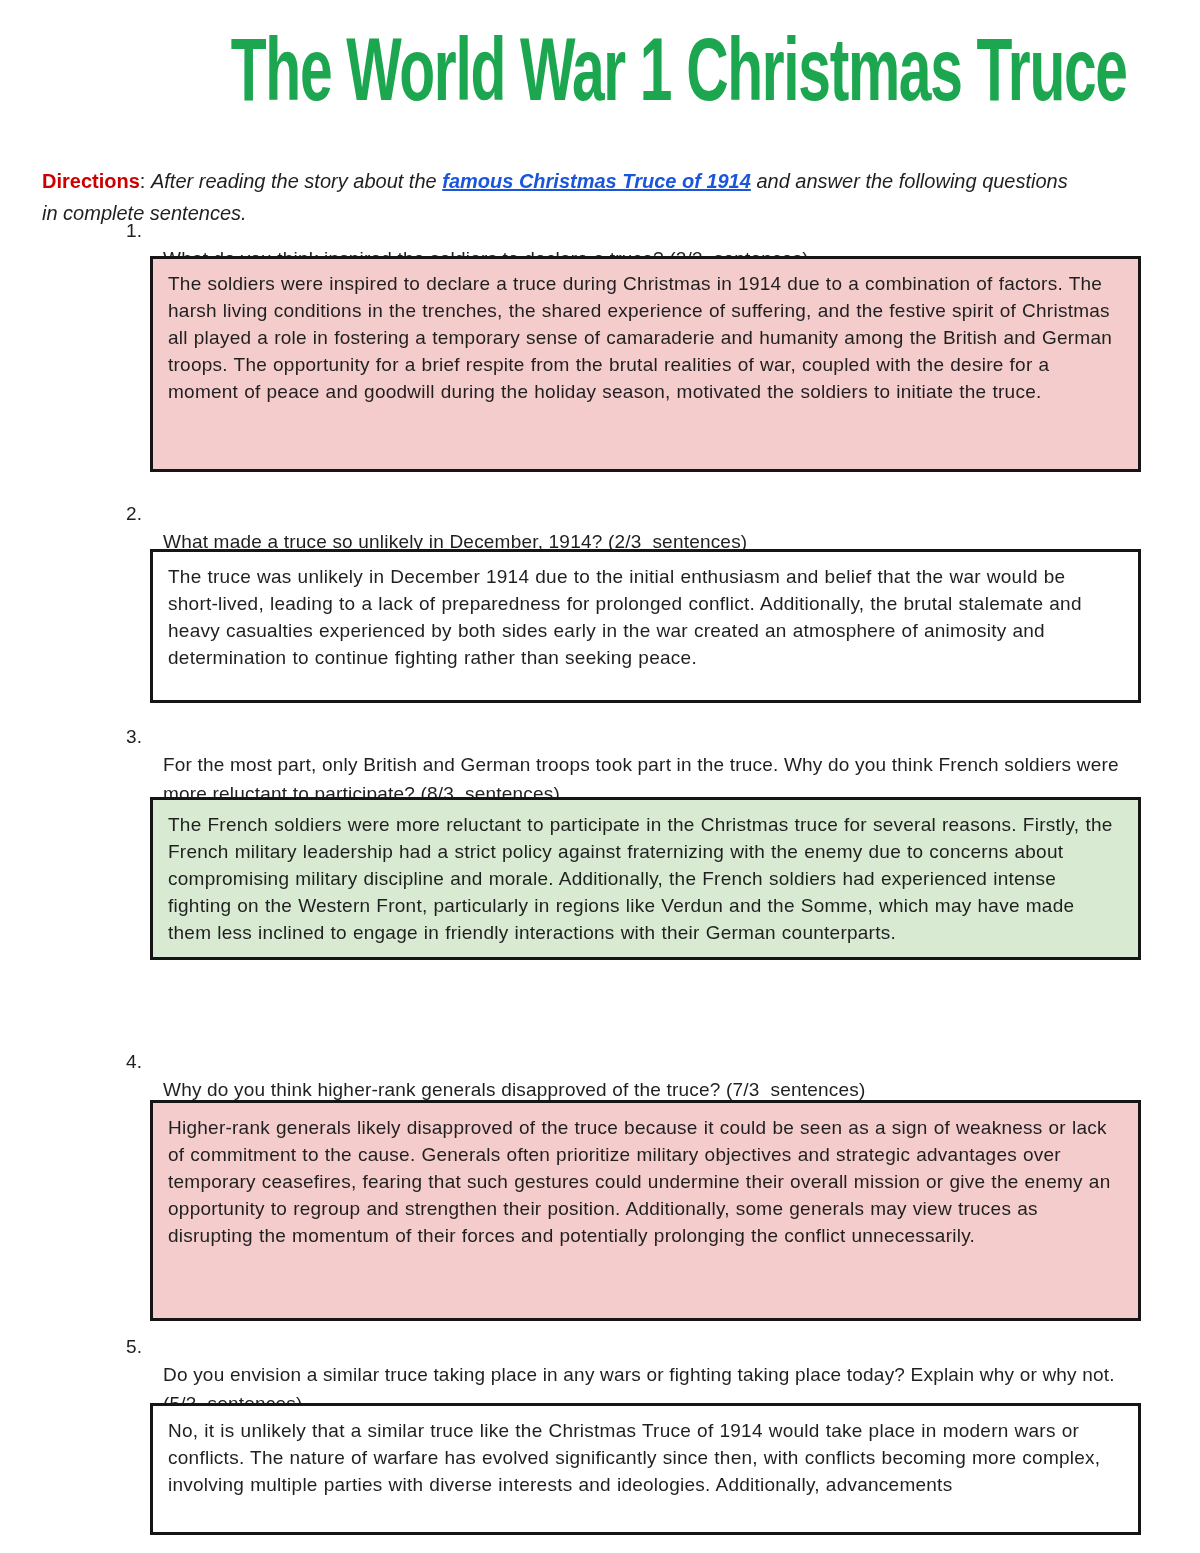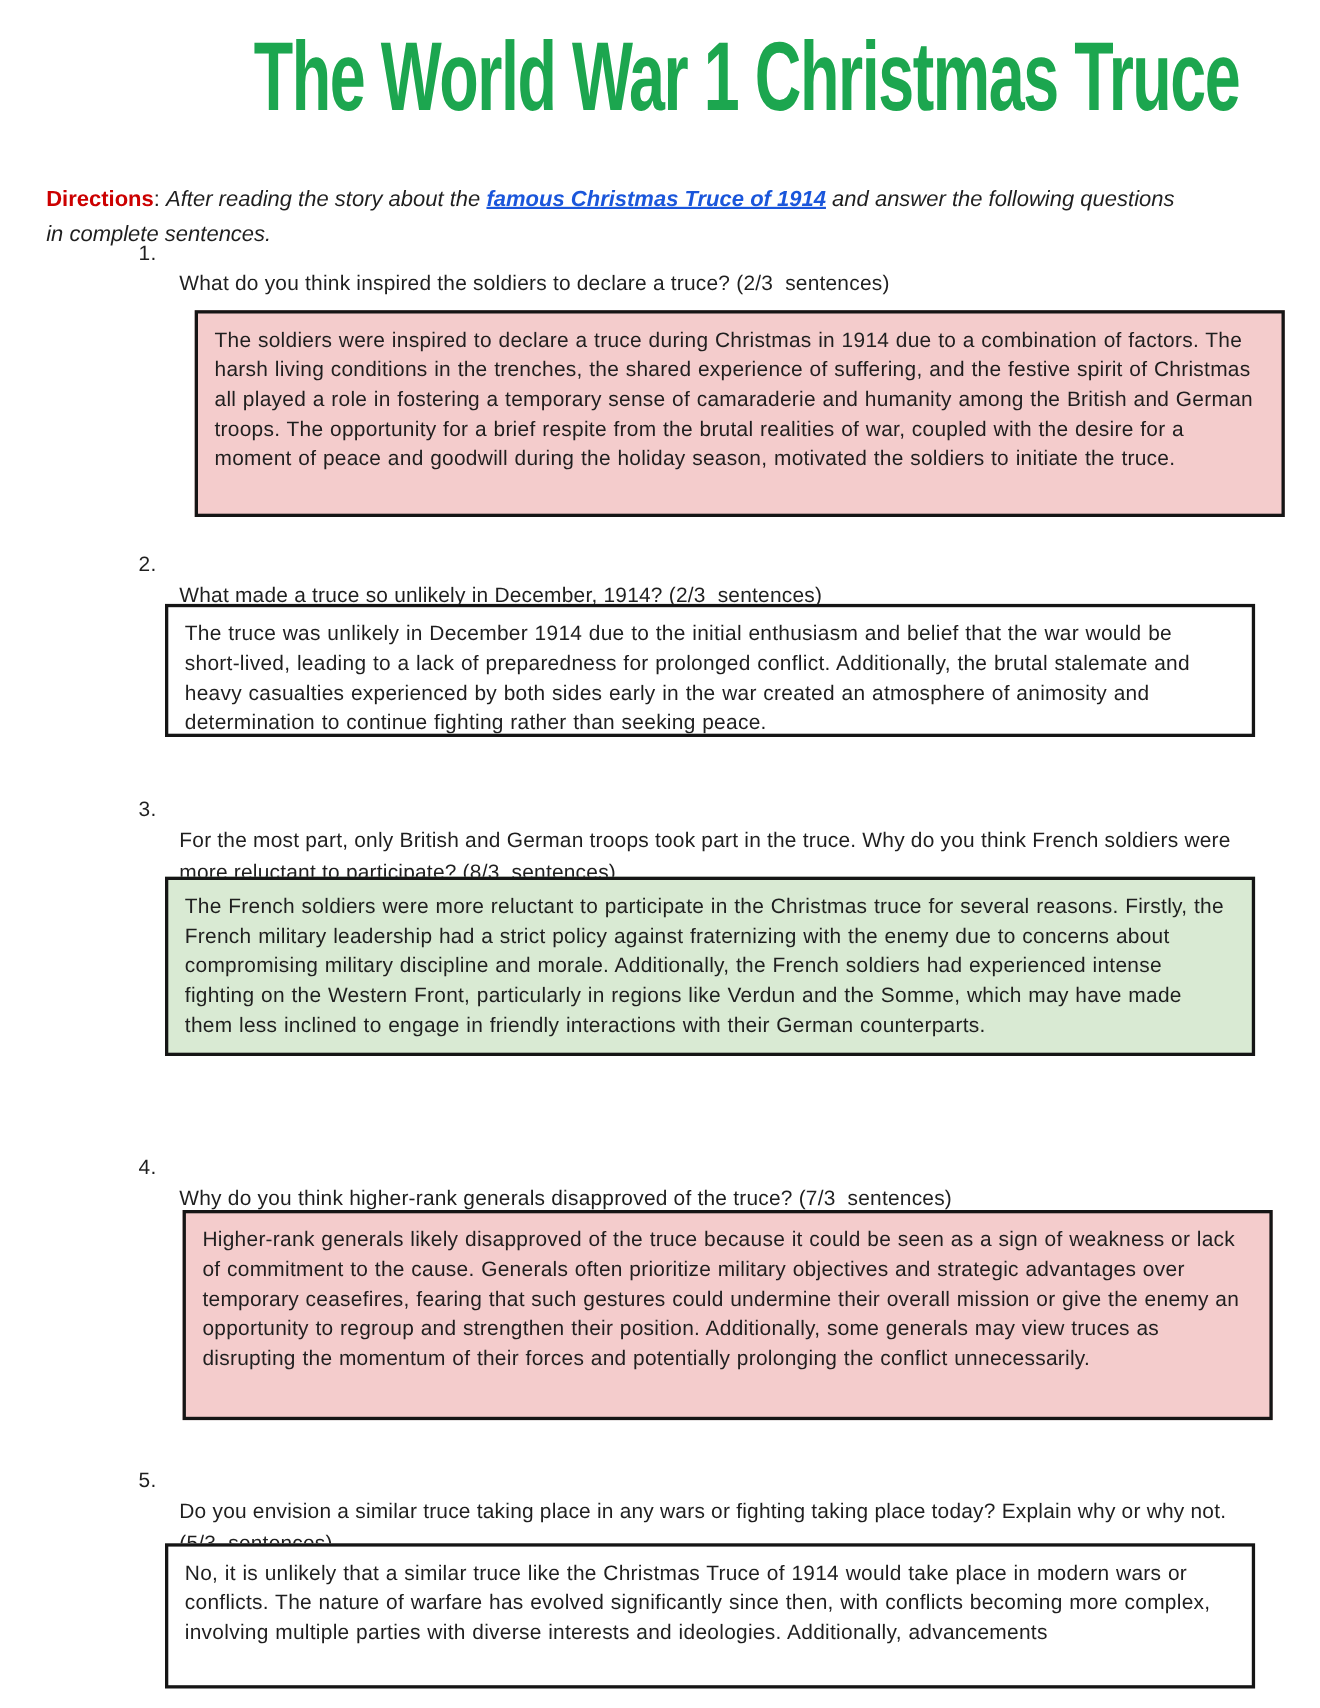--- a/index.html
+++ b/index.html
@@ -53,7 +53,7 @@
     font-size:19px;line-height:27px;letter-spacing:0.25px;word-spacing:0.5px;
     overflow:hidden;
   }
-  .b1{top:282px;height:188px;margin-left:27px;}
+  .b1{top:256px;height:216px;}
   .b2{top:549px;height:121px;}
   .b3{top:797px;height:163px;}
   .b4{top:1100px;height:191px;margin-left:16px;}

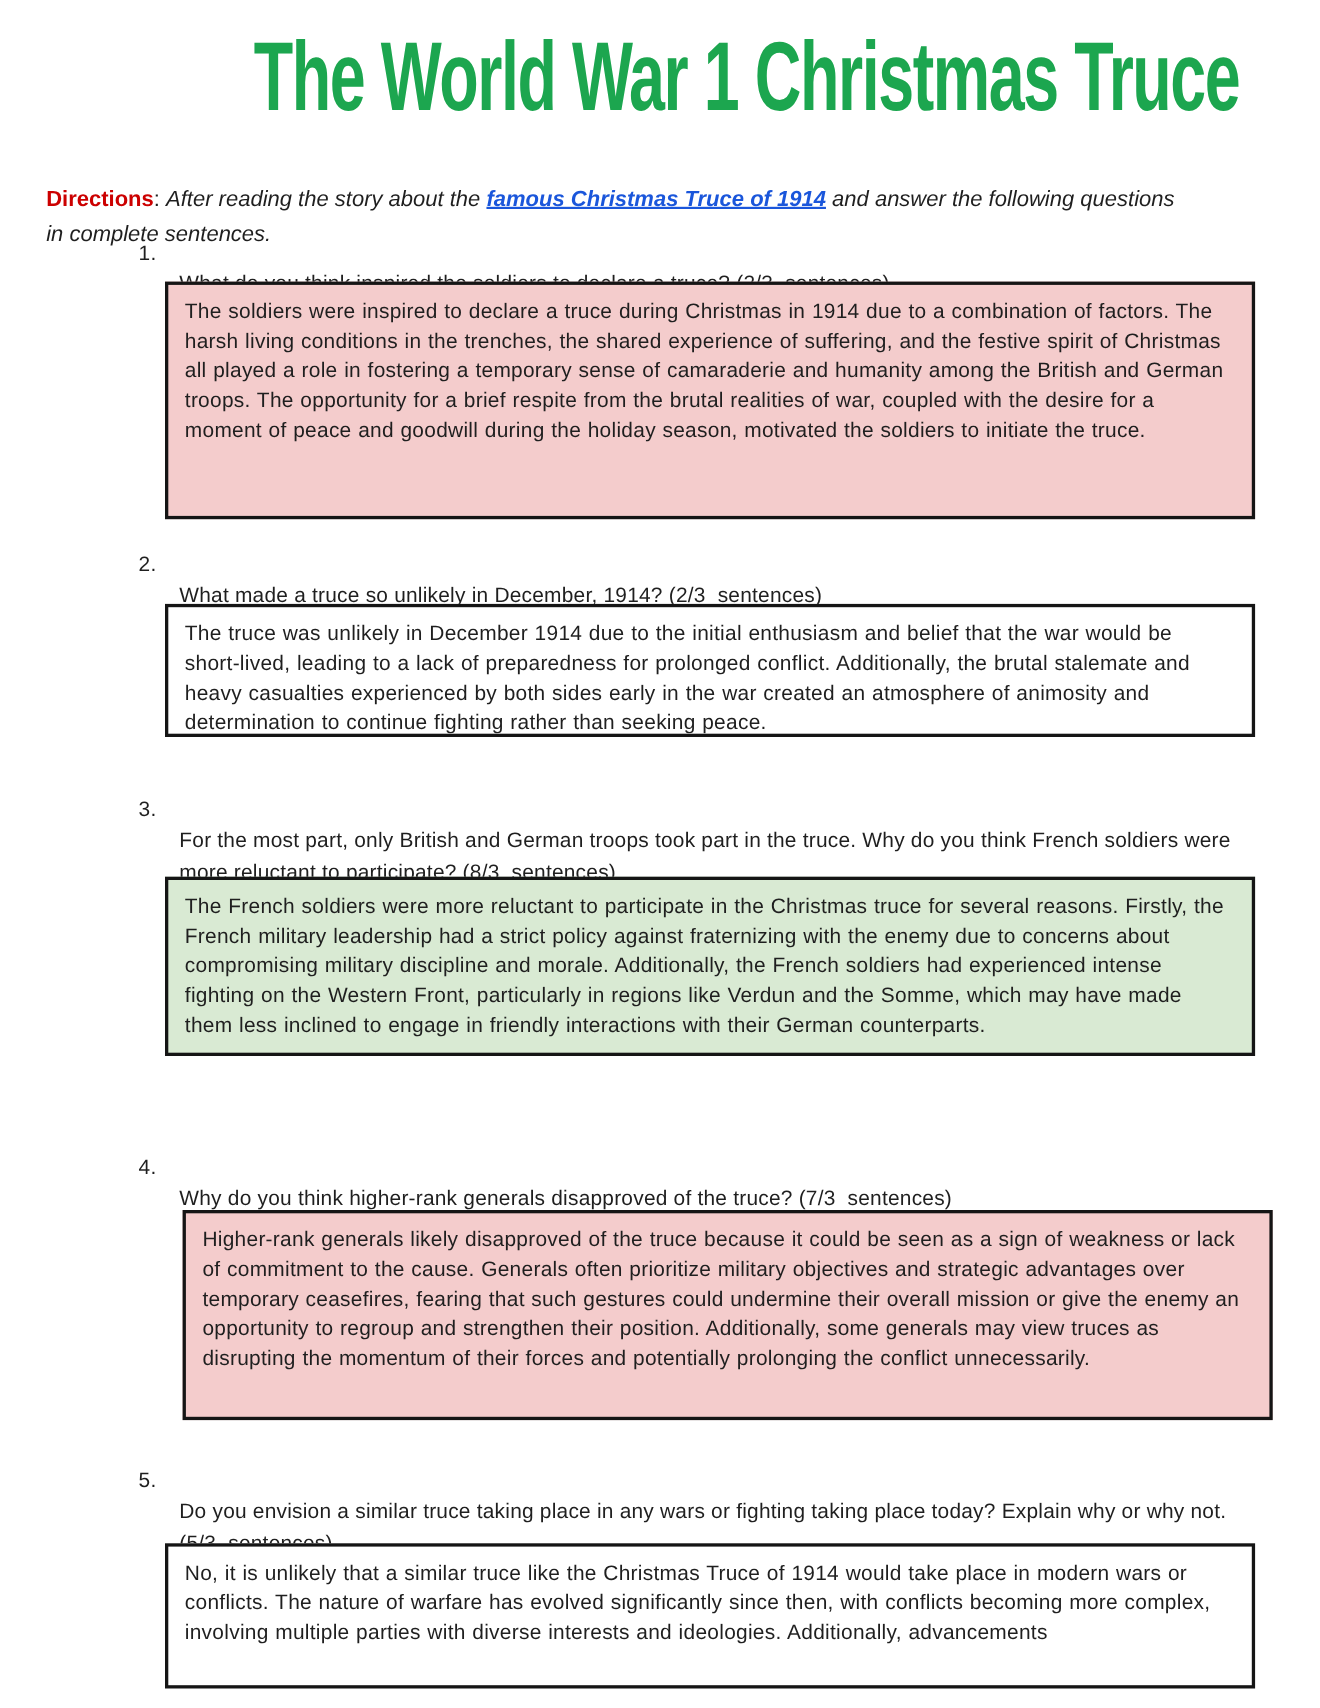--- a/index.html
+++ b/index.html
@@ -54,7 +54,7 @@
     overflow:hidden;
   }
   .b1{top:256px;height:216px;}
-  .b2{top:549px;height:121px;}
+  .b2{top:549px;height:154px;}
   .b3{top:797px;height:163px;}
   .b4{top:1100px;height:191px;margin-left:16px;}
   .b5{top:1403px;height:132px;}

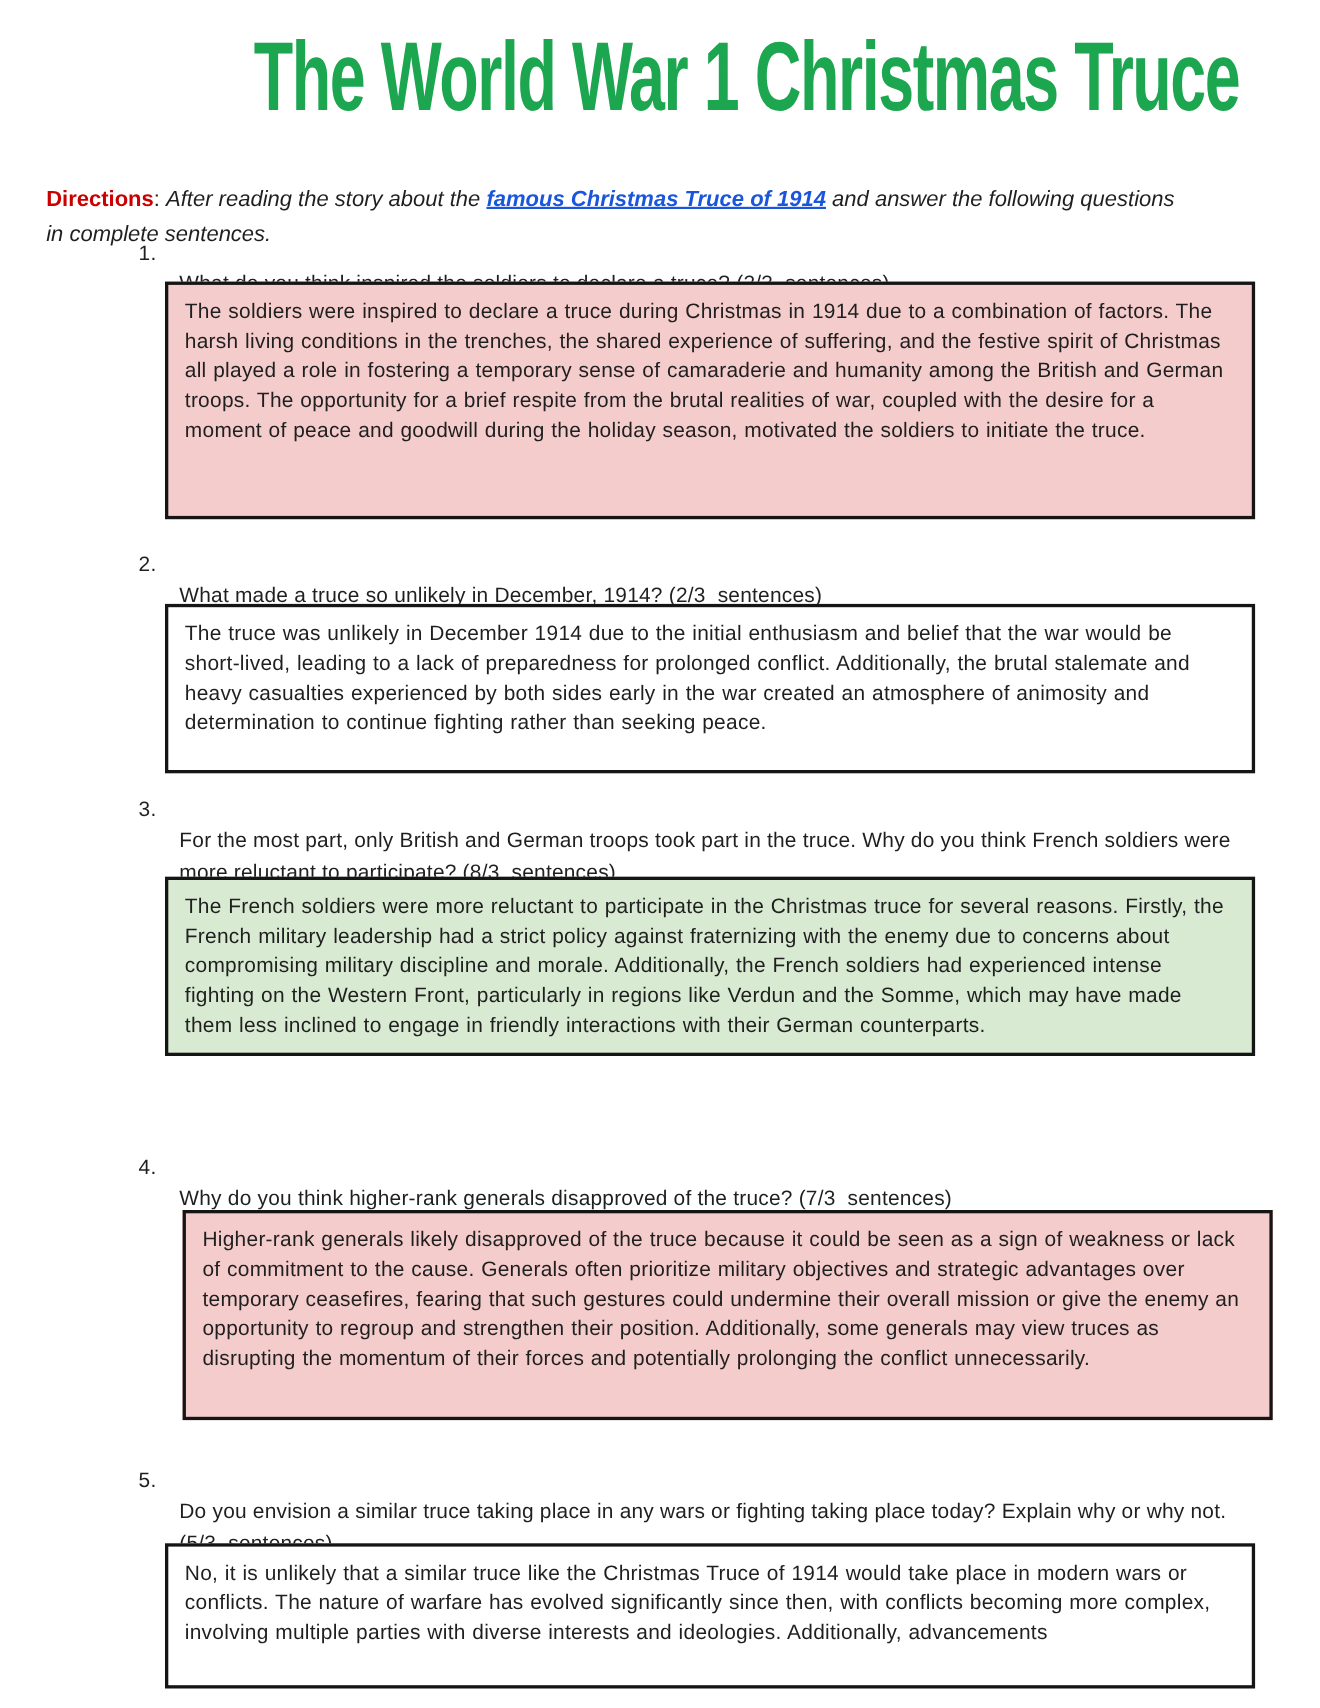--- a/index.html
+++ b/index.html
@@ -56,7 +56,7 @@
   .b1{top:256px;height:216px;}
   .b2{top:549px;height:154px;}
   .b3{top:797px;height:163px;}
-  .b4{top:1100px;height:191px;margin-left:16px;}
+  .b4{top:1100px;height:221px;}
   .b5{top:1403px;height:132px;}
 </style>
 </head>

